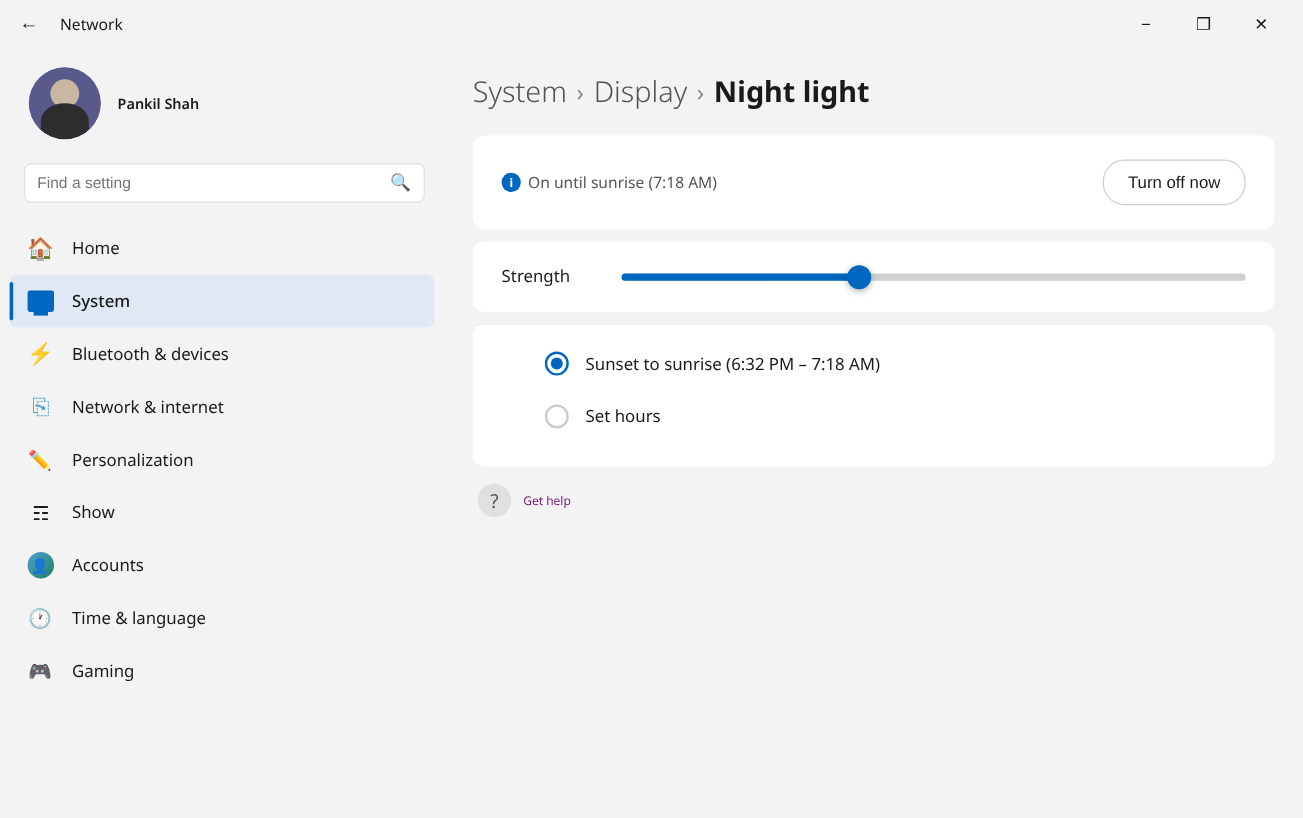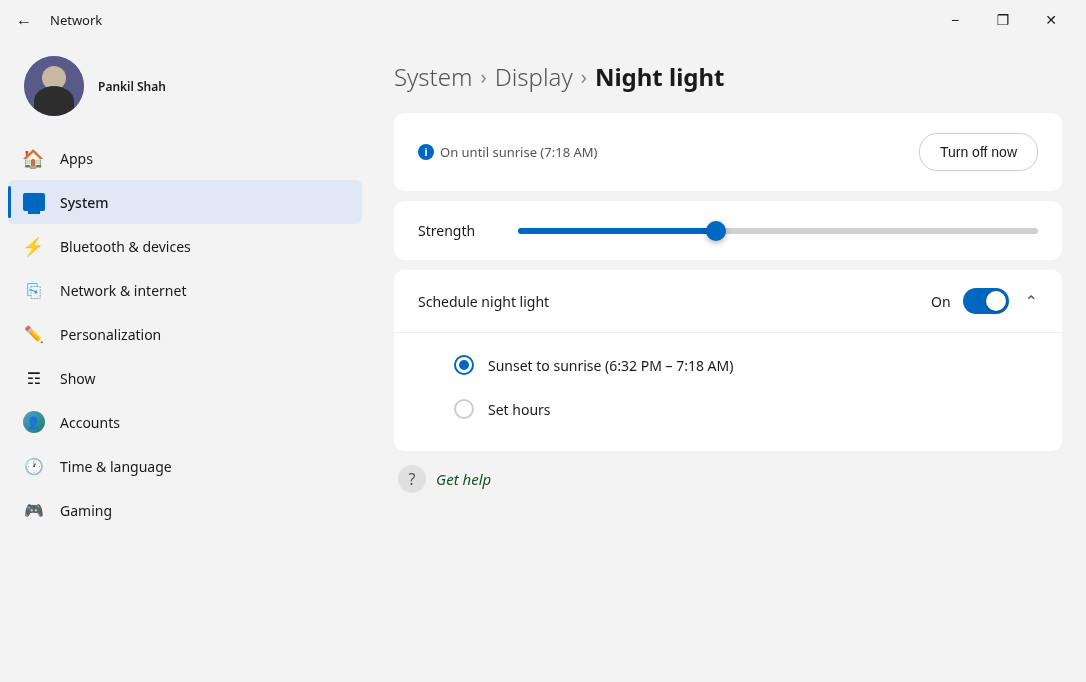--- a/index.html
+++ b/index.html
@@ -482,6 +482,10 @@
       <span class="user-name">Pankil Shah</span>
     </div>
 
+    <div class="search-box">
+      <input class="search-input" type="text" placeholder="Find a setting" style="">
+      <span class="search-icon-svg">🔍</span>
+    </div>
 
     <ul class="nav-list">
 

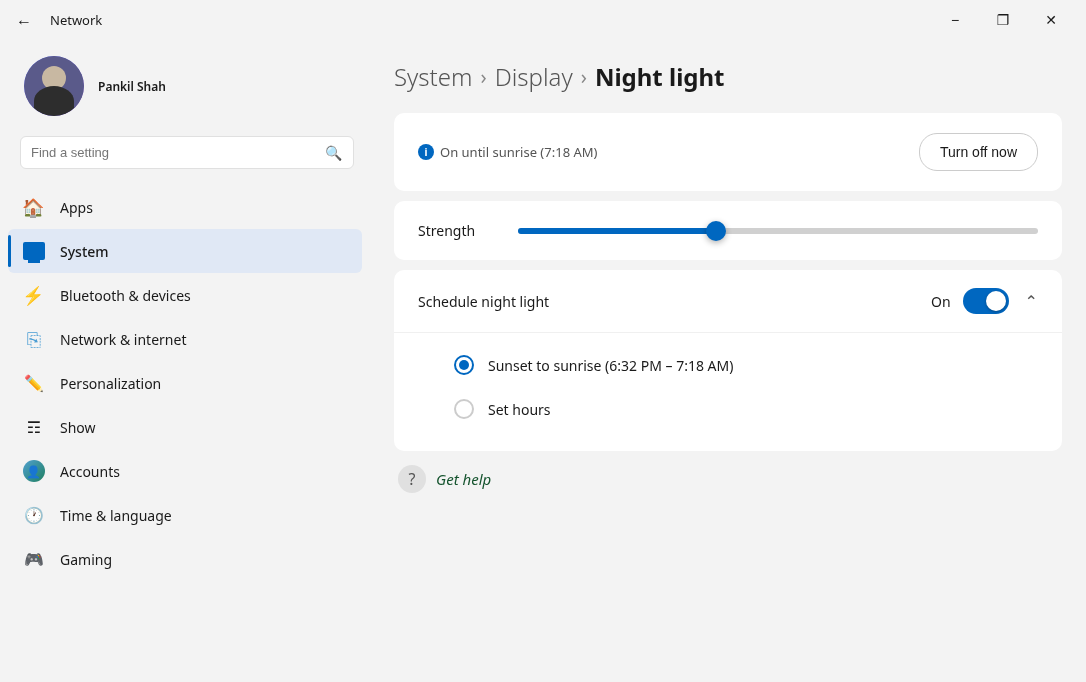--- a/index.html
+++ b/index.html
@@ -491,7 +491,7 @@
 
       <li class="nav-item">
         <div class="nav-icon icon-home">🏠</div>
-        <span>Apps</span>
+        <span>Home</span>
       </li>
 
       <li class="nav-item active">

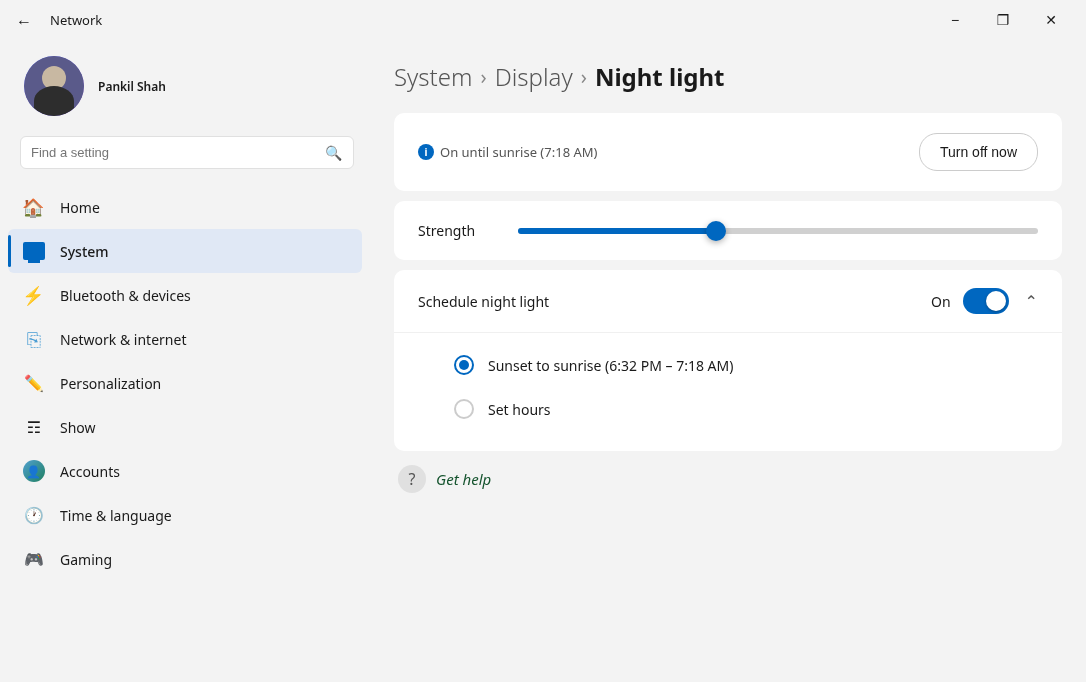--- a/index.html
+++ b/index.html
@@ -586,16 +586,6 @@
     </div>
 
     <div class="card">
-      <div class="schedule-header">
-        <span class="schedule-header-left">Schedule night light</span>
-        <div class="schedule-header-right">
-          <span class="on-label">On</span>
-          <div class="toggle">
-            <div class="toggle-thumb"></div>
-          </div>
-          <span class="chevron-up">⌃</span>
-        </div>
-      </div>
 
       <div class="schedule-options">
 

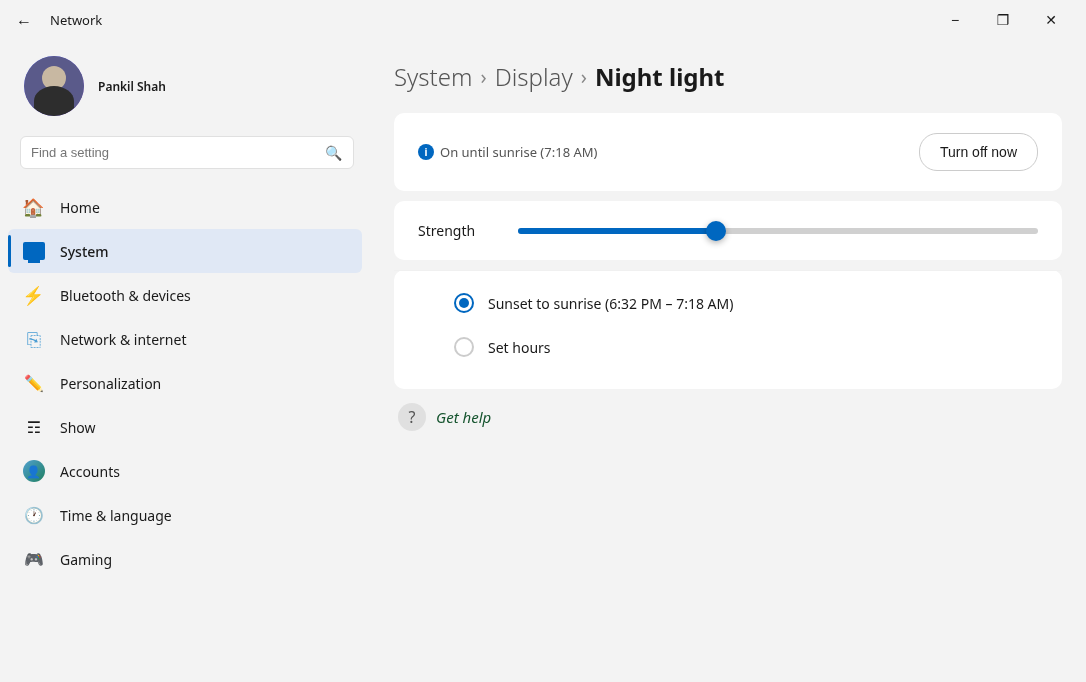--- a/index.html
+++ b/index.html
@@ -434,11 +434,10 @@
       color: #555;
     }
     .get-help-link {
-      color: #14532d;
-      font-size: 15px;
+      color: #701a75;
+      font-size: 10px;
       text-decoration: none;
       cursor: pointer;
-      font-style: italic;
     }
 
     

